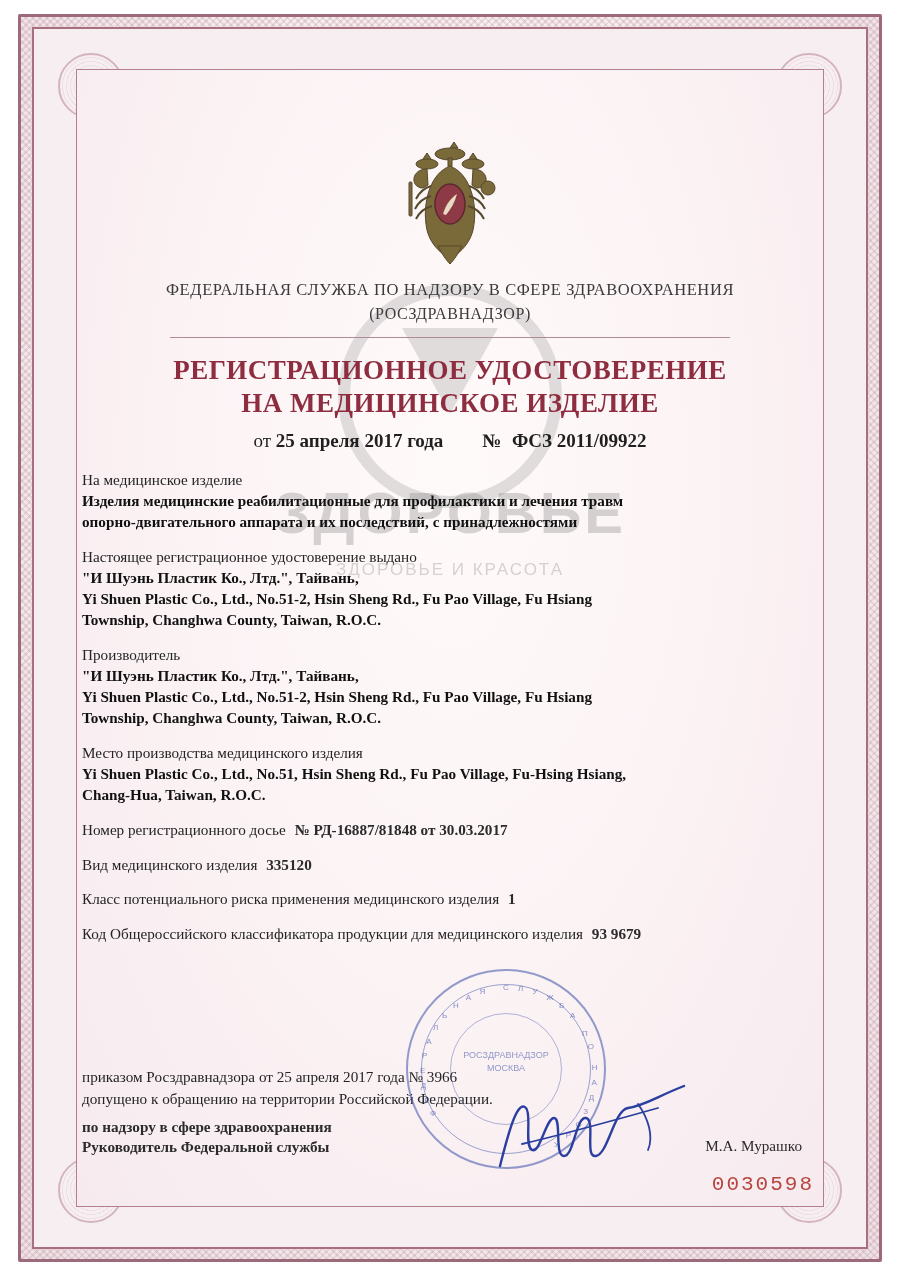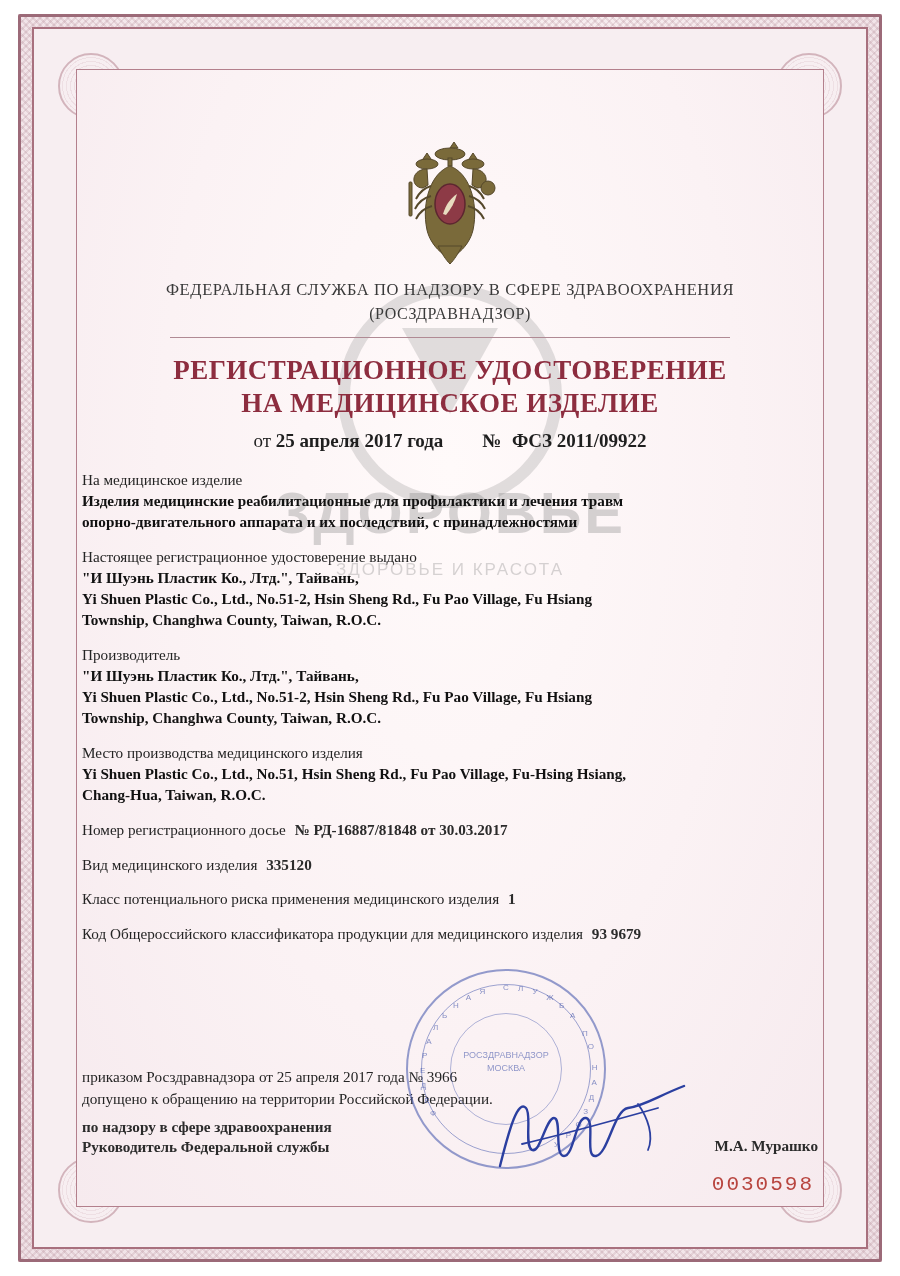--- a/index.html
+++ b/index.html
@@ -207,9 +207,9 @@
     line-height: 1.35;
   }
   .footer .name {
-    font-weight: bold;
+    font-weight: normal;
     padding-bottom: 2px;
-    padding-right: 4px;
+    padding-right: 20px;
   }
 
   .serial {

